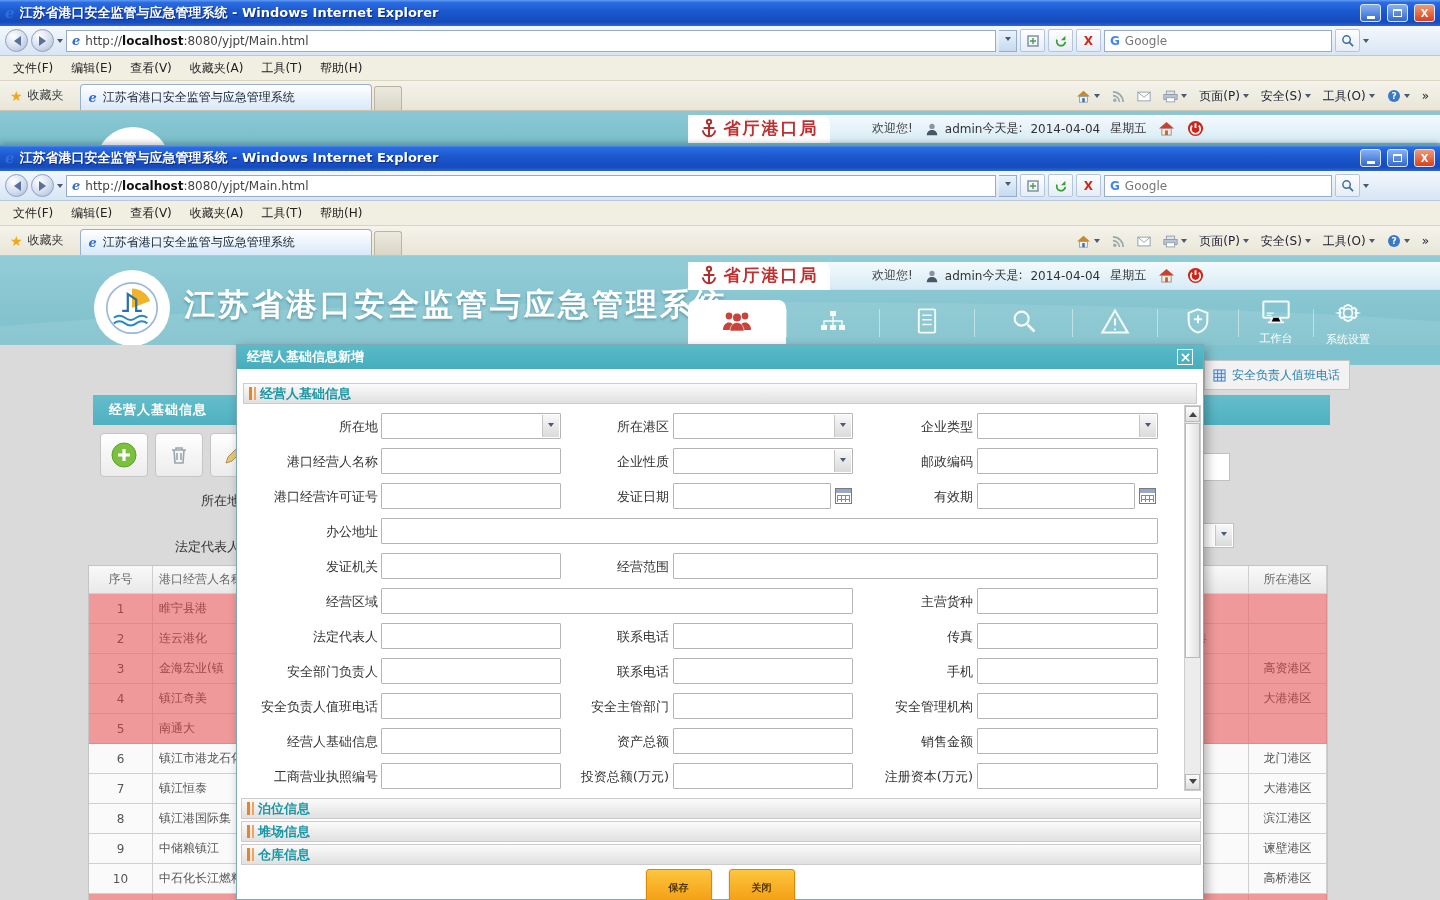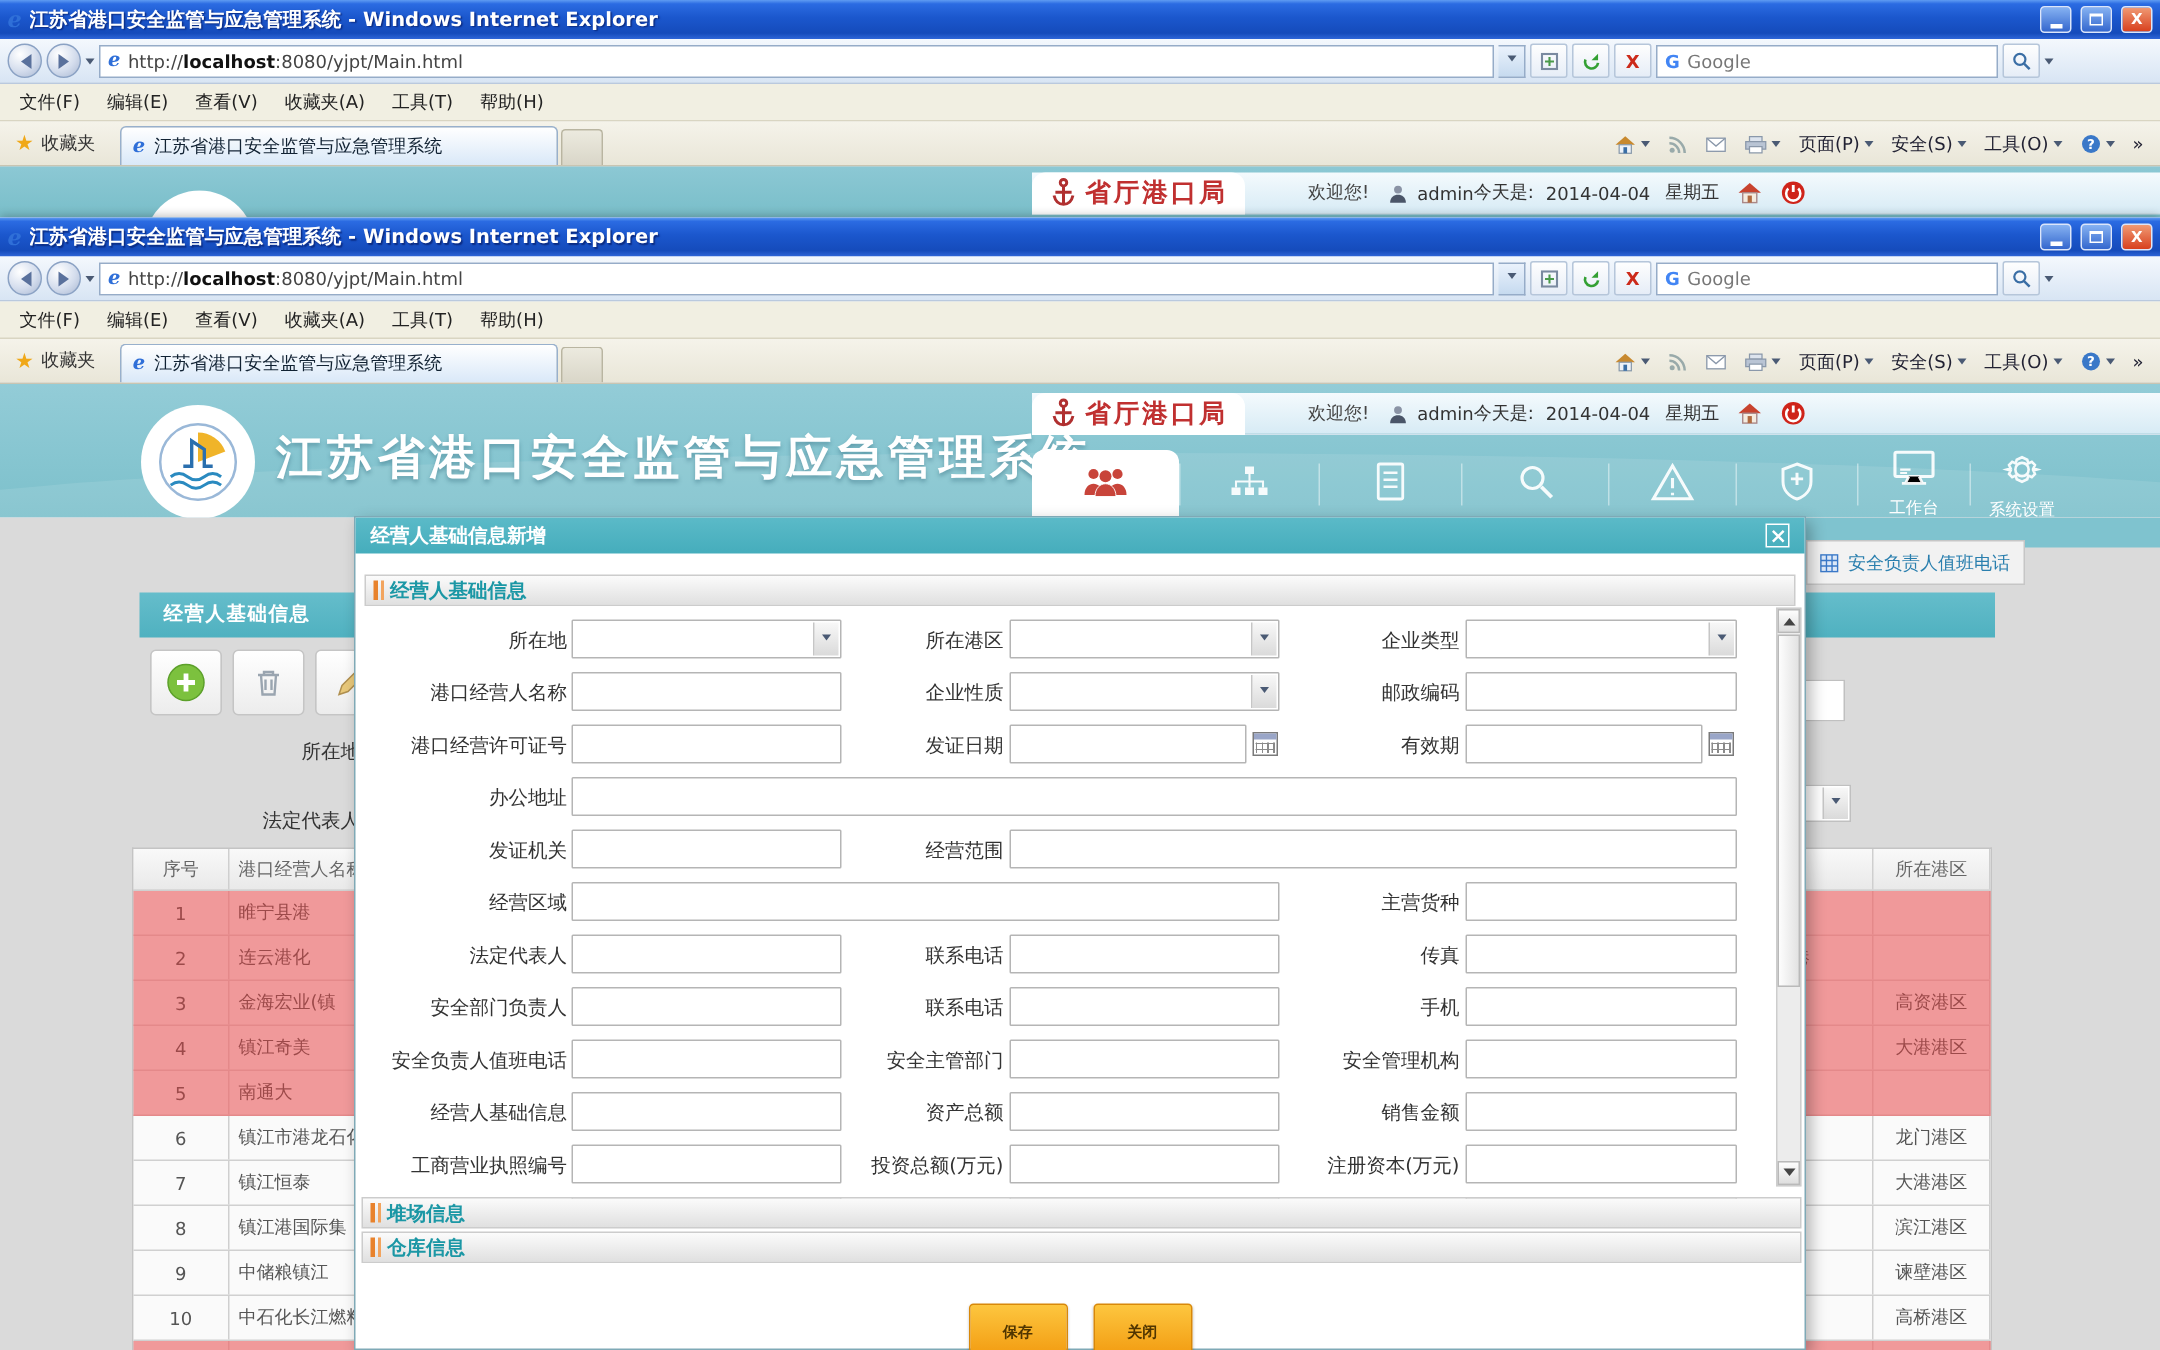--- a/index.html
+++ b/index.html
@@ -808,6 +808,9 @@
     </div>
     <div class="m-bars js-bars">
         <div class="sec-bar">
+          <span>泊位信息</span>
+        </div>
+        <div class="sec-bar">
           <span>堆场信息</span>
         </div>
         <div class="sec-bar">

